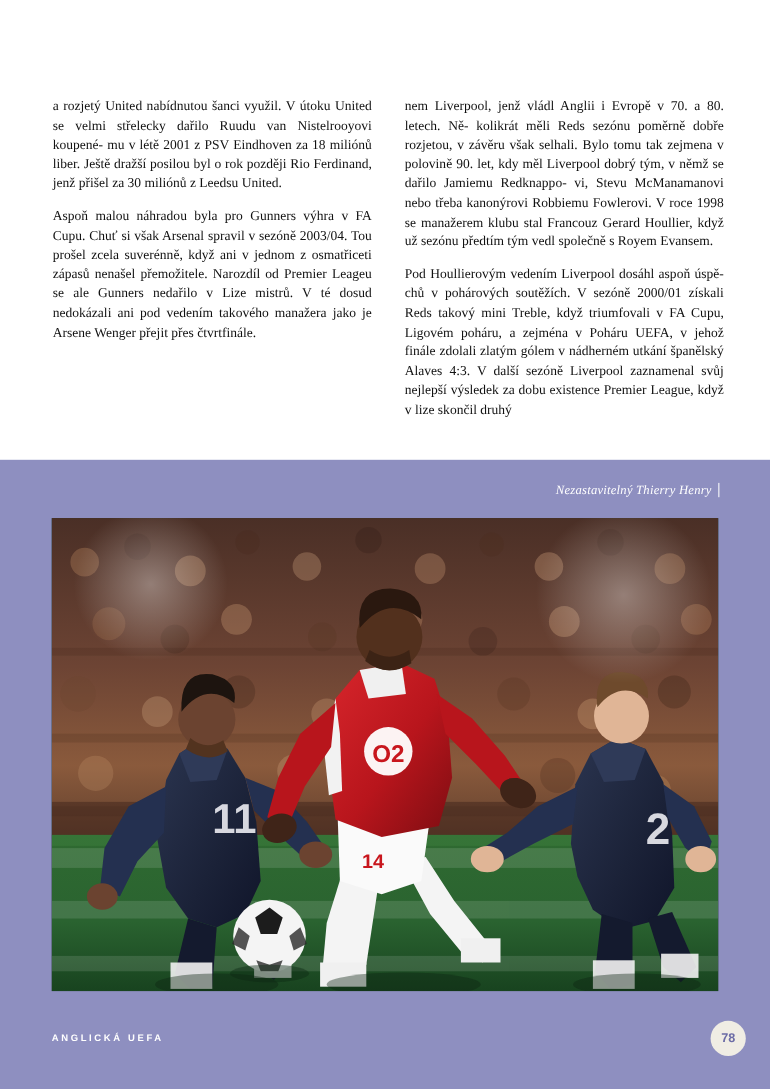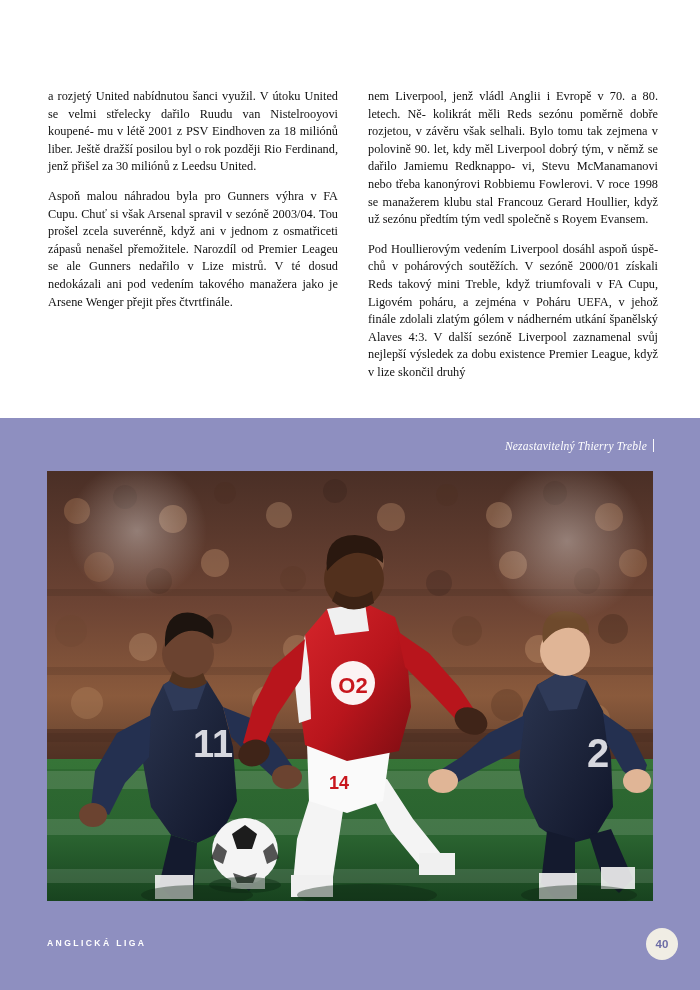--- a/index.html
+++ b/index.html
@@ -163,7 +163,7 @@
     <div class="panel-inner">
 
       <div class="caption-wrap">
-        <span class="caption">Nezastavitelný Thierry Treble</span>
+        <span class="caption">Nezastavitelný Thierry Henry</span>
         <span class="caption-rule"></span>
       </div>
 

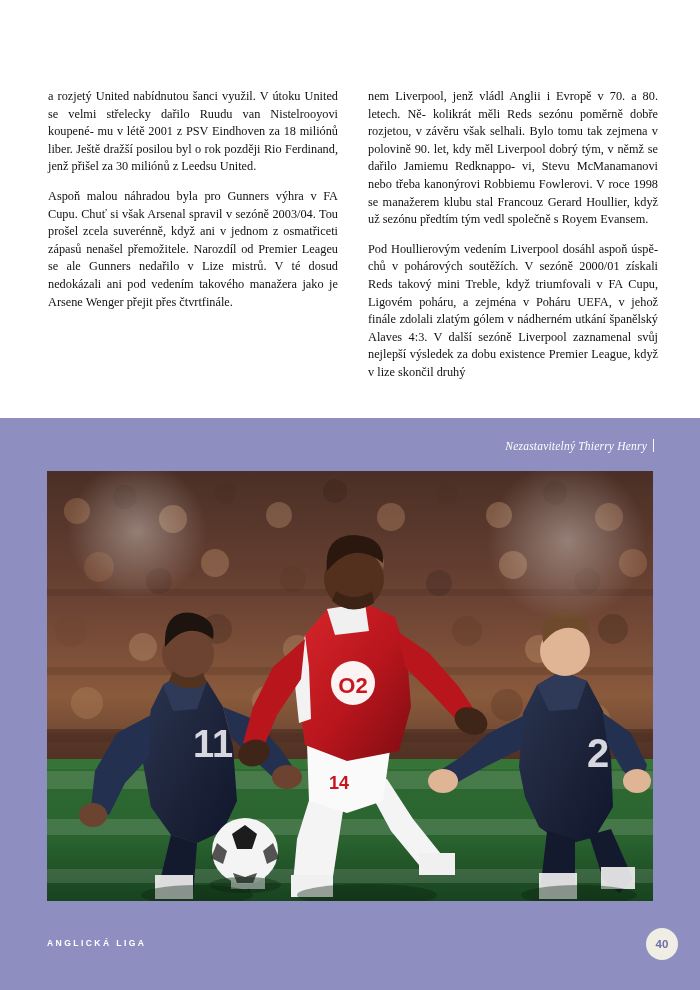--- a/index.html
+++ b/index.html
@@ -326,7 +326,7 @@
       </div>
 
       <div class="footer">
-        <span class="section-label">ANGLICKÁ LIGA</span>
+        <span class="section-label">ANGLICKÁ UEFA</span>
         <div class="page-number-box">
           <span class="page-number">40</span>
         </div>

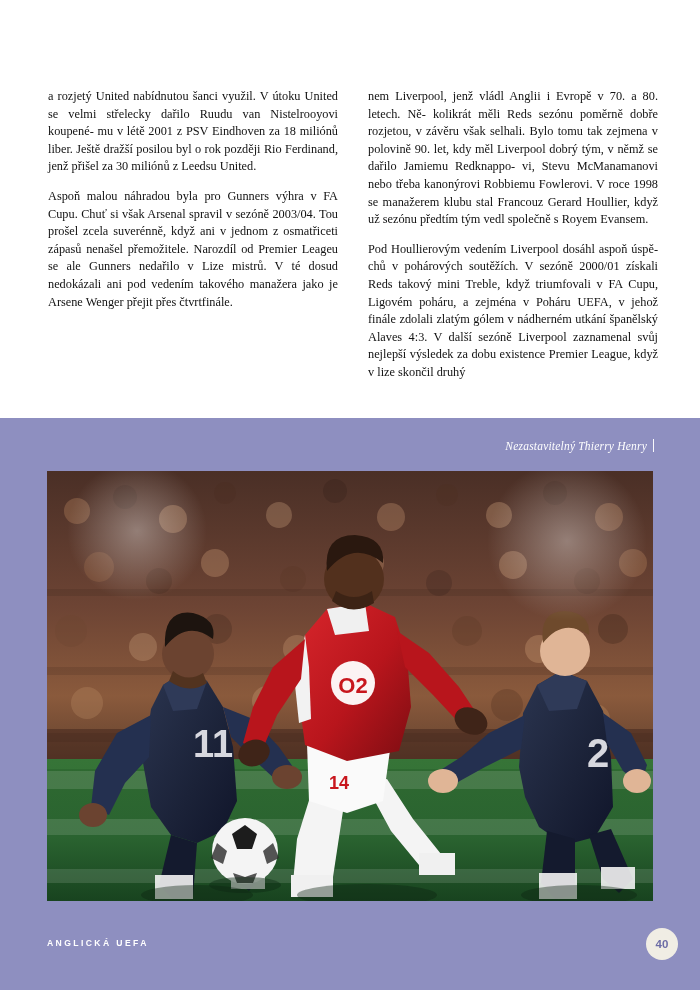--- a/index.html
+++ b/index.html
@@ -328,7 +328,7 @@
       <div class="footer">
         <span class="section-label">ANGLICKÁ UEFA</span>
         <div class="page-number-box">
-          <span class="page-number">40</span>
+          <span class="page-number">78</span>
         </div>
       </div>
 

